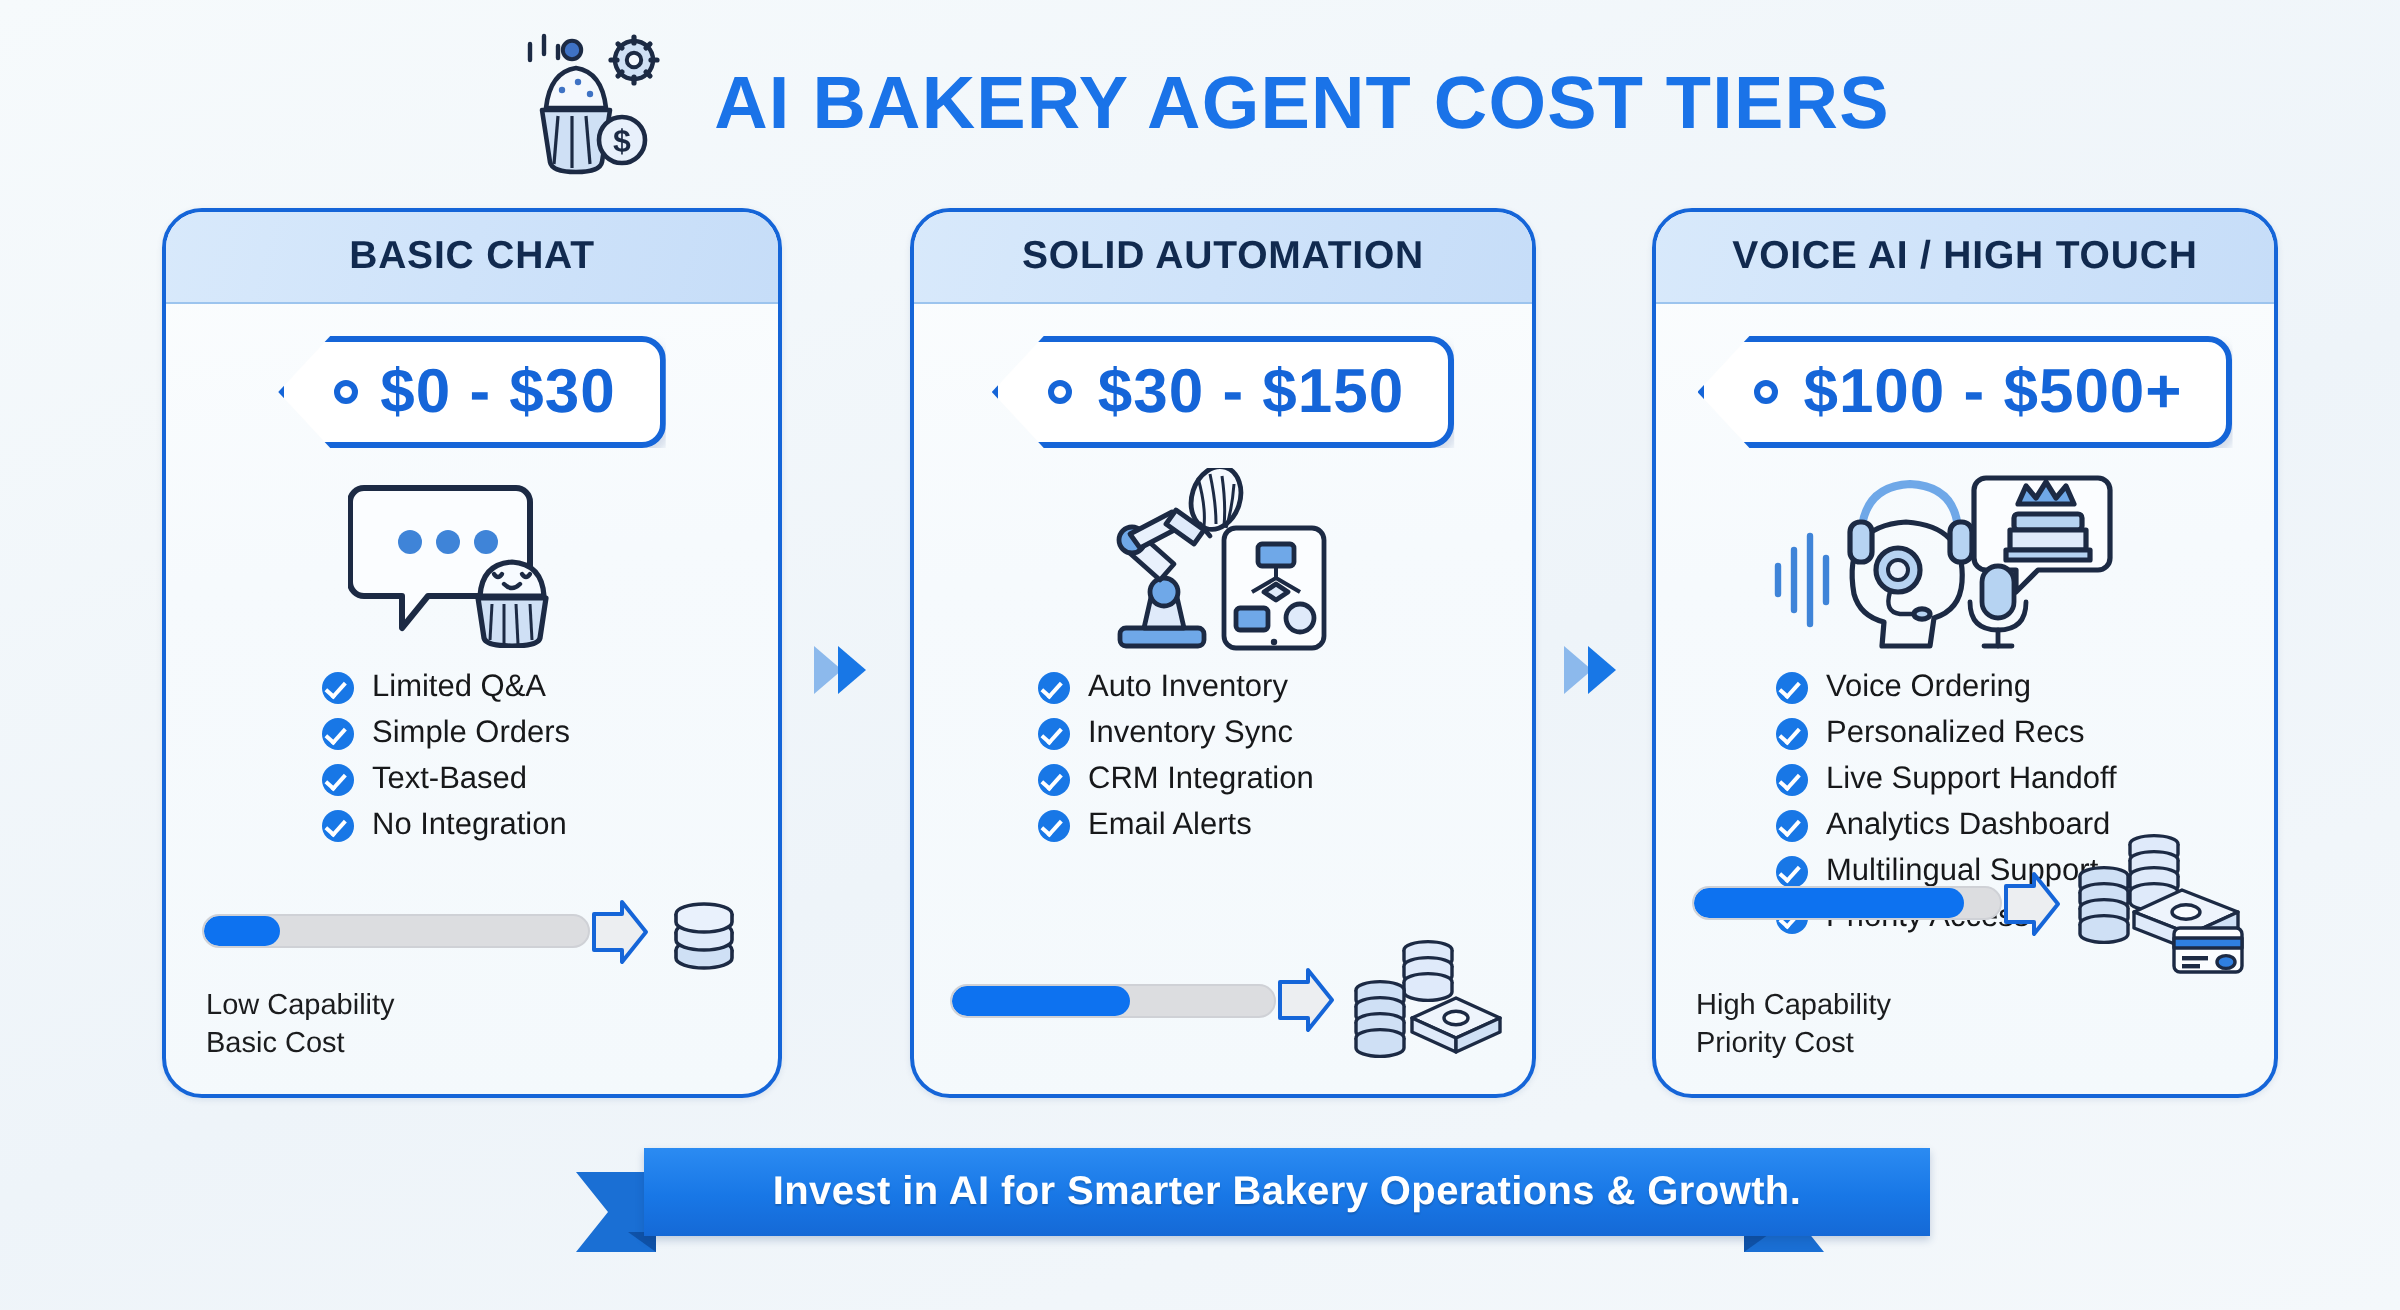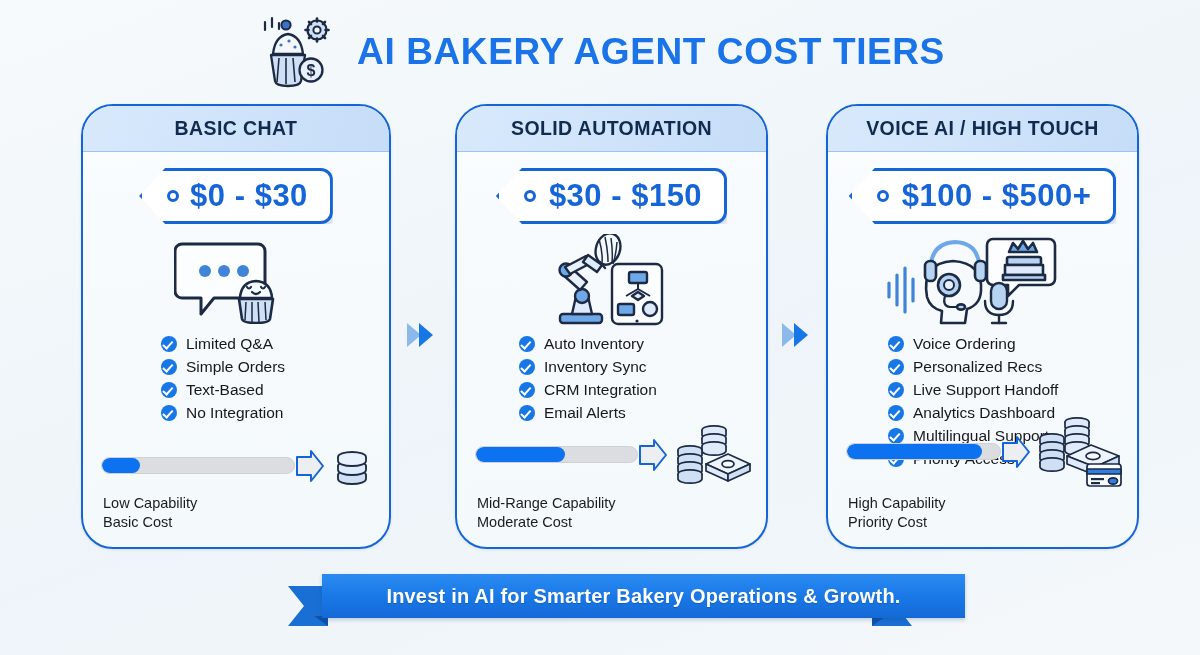--- a/index.html
+++ b/index.html
@@ -30,7 +30,7 @@
   
   .card {
     position: absolute; top: 104px; width: 310px; height: 445px;
-    border: 2.5px solid #1565d8; border-radius: 32px;
+    border: 2.5px solid #1565d8; border-radius: 20px;
     background: linear-gradient(175deg, #fbfdfe 0%, #f6fafd 40%, #f4f9fc 100%);
     overflow: hidden;
     box-shadow: 0 1px 3px rgba(20,60,120,.10);

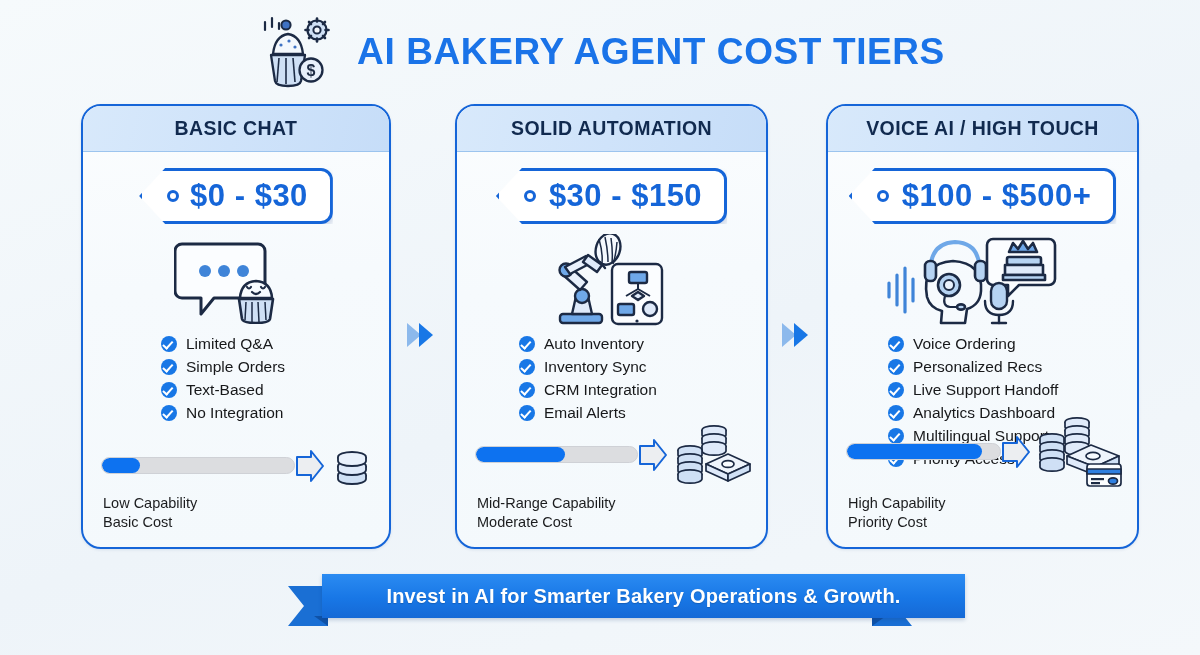--- a/index.html
+++ b/index.html
@@ -355,10 +355,6 @@
             <ellipse cx="54" cy="42" rx="6" ry="3.4" fill="#f7fbff"></ellipse>
           </g>
         </svg>
-      </div>
-      <div class="cap-text">
-        <div>Mid-Range Capability</div>
-        <div>Moderate Cost</div>
       </div>
     </div>
   </div>

